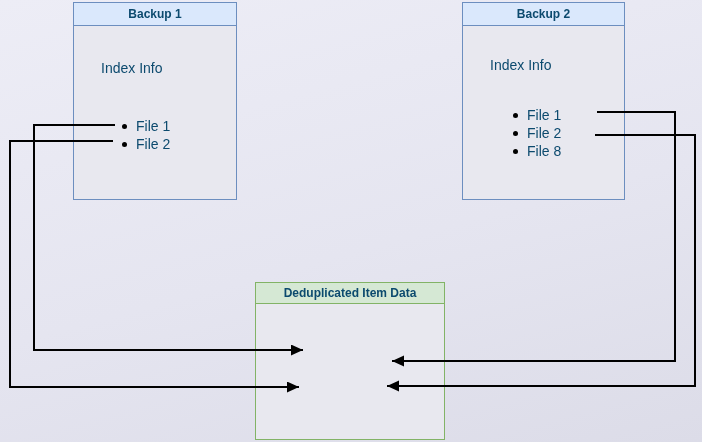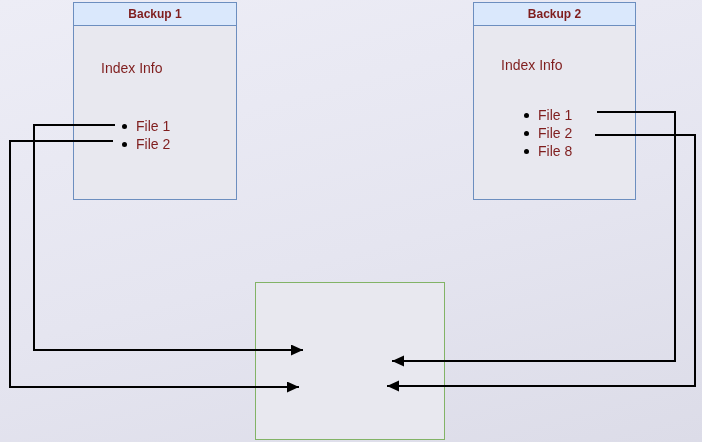--- a/index.html
+++ b/index.html
@@ -10,7 +10,7 @@
     overflow: hidden;
     background: linear-gradient(165deg, #ededf6 0%, #e5e5f0 55%, #dcdce8 100%);
     font-family: "Liberation Sans", sans-serif;
-    color: #7f1d1d;
+    color: #0c4a6e;
   }
   .box {
     position: absolute;

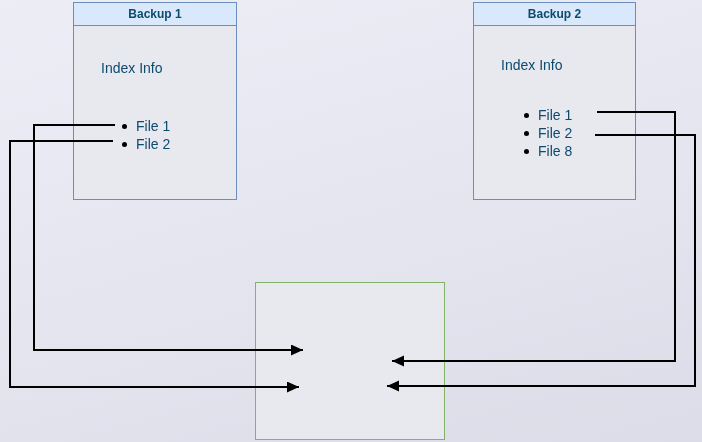--- a/index.html
+++ b/index.html
@@ -68,7 +68,7 @@
   }
   
   #backup1-box { left: 73px;  top: 2px;   width: 164px; height: 198px; }
-  #backup2-box { left: 473px; top: 2px;   width: 163px; height: 198px; }
+  #backup2-box { left: 462px; top: 2px;   width: 163px; height: 198px; }
   #dedup-box   { left: 255px; top: 282px; width: 190px; height: 158px; }
 
   #backup1-box .subtitle { left: 27px; top: 56px; }

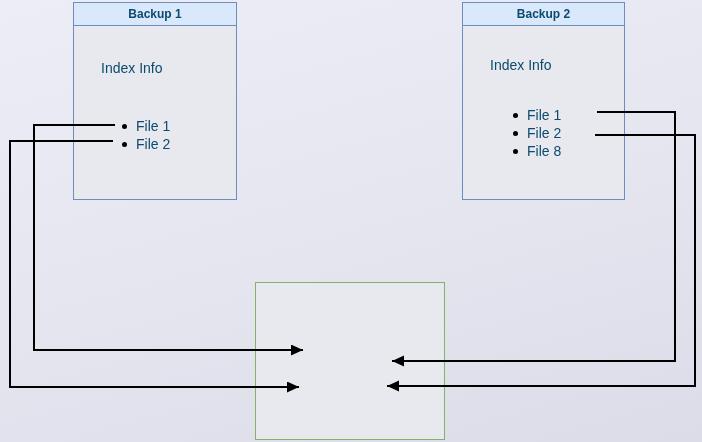--- a/index.html
+++ b/index.html
@@ -132,6 +132,7 @@
   </div>
 
   <div class="box dedup-box" id="dedup-box">
+    <div class="box-header">Deduplicated Item Data</div>
   </div>
 
   <svg class="connectors" id="connector-svg" viewBox="0 0 702 442" xmlns="http://www.w3.org/2000/svg">

